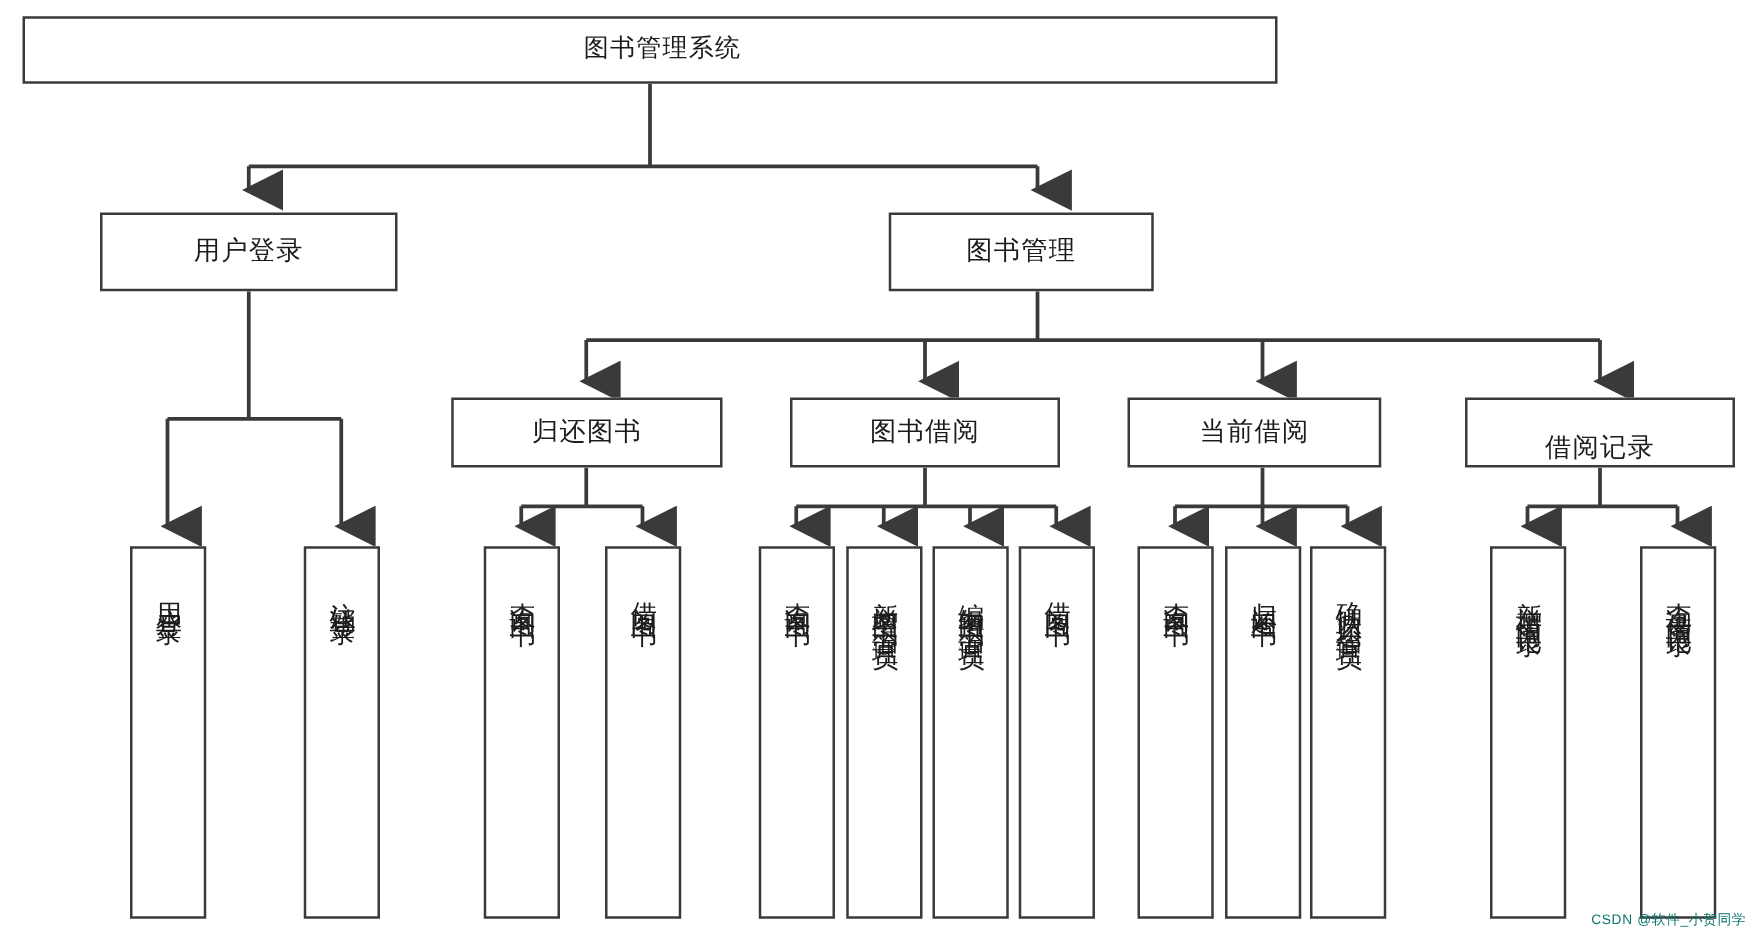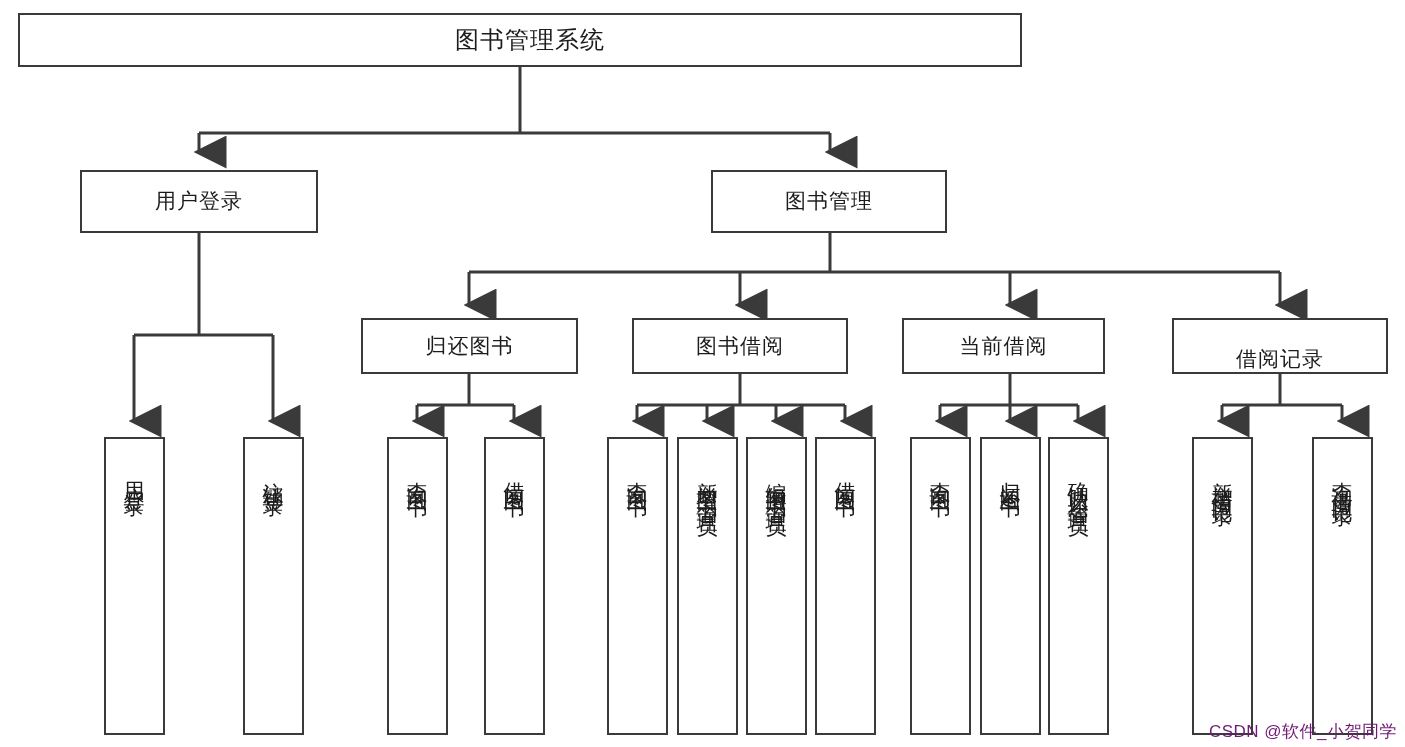--- a/index.html
+++ b/index.html
@@ -46,7 +46,7 @@
     letter-spacing: 1px;
   }
   .node.root .lbl {
-    font-size: 24px;
+    font-size: 20px;
     letter-spacing: 1px;
     margin-left: 20px;
   }

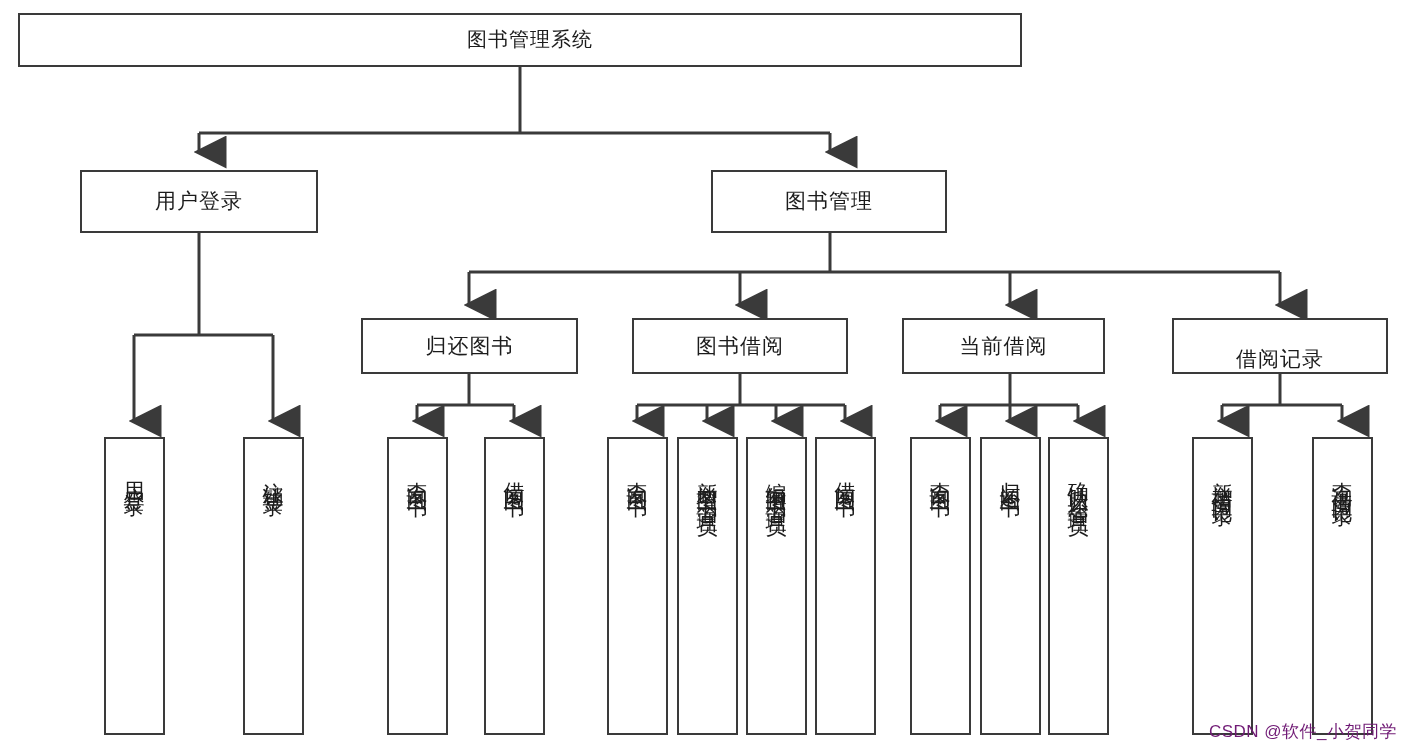--- a/index.html
+++ b/index.html
@@ -136,7 +136,7 @@
   <div class="node h" style="left:80px; top:170px; width:238px; height:63px;">
     <span class="lbl">用户登录</span>
   </div>
-  <div class="node h" style="left:711px; top:170px; width:236px; height:63px;">
+  <div class="node h" style="left:711px; top:170px; width:212px; height:63px;">
     <span class="lbl">图书管理</span>
   </div>
 

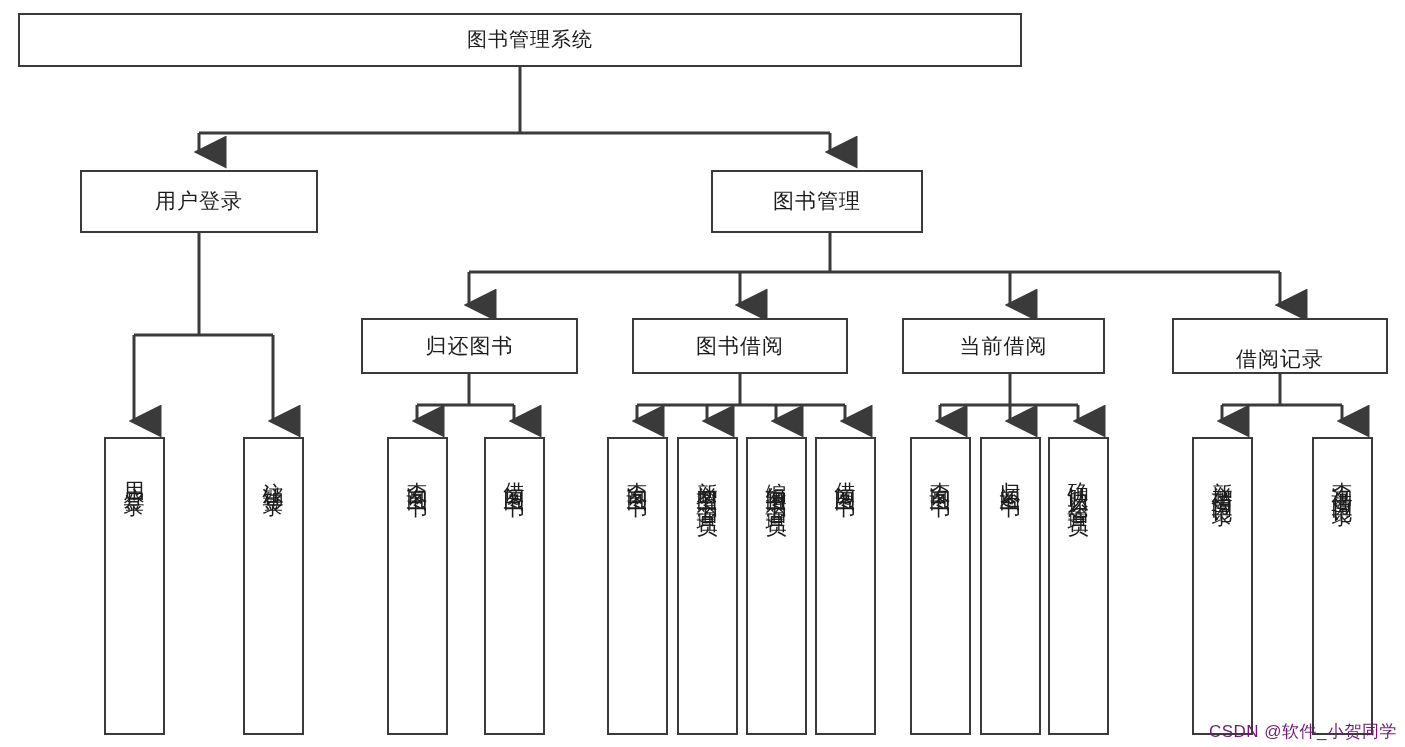--- a/index.html
+++ b/index.html
@@ -66,8 +66,8 @@
     position: absolute;
     right: 8px;
     bottom: 4px;
-    font-size: 17px;
-    color: #701a75;
+    font-size: 11px;
+    color: #0f766e;
     letter-spacing: 0.5px;
     z-index: 5;
     white-space: nowrap;

